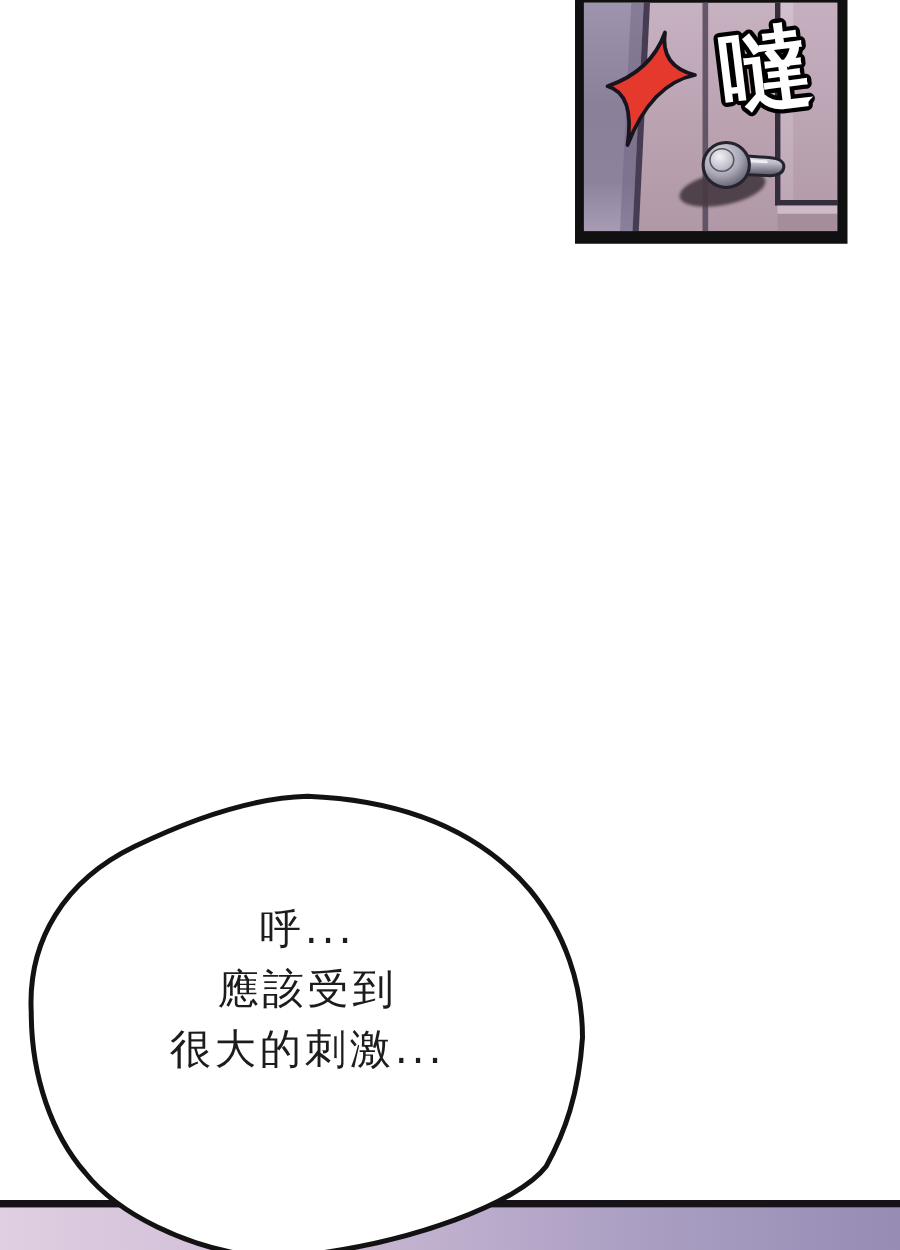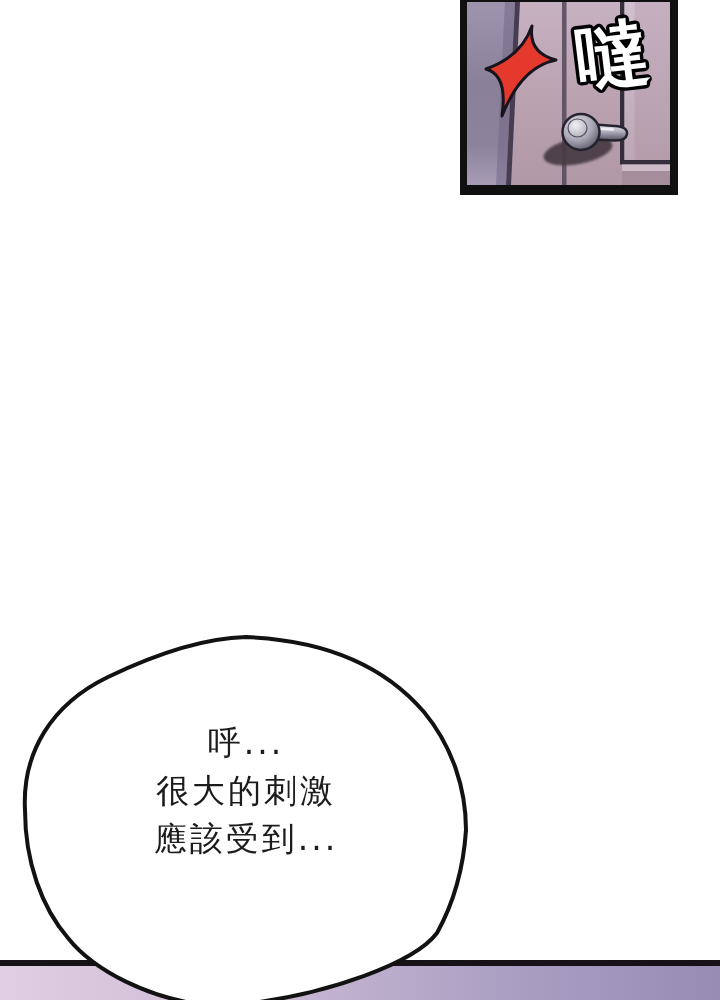--- a/index.html
+++ b/index.html
@@ -156,7 +156,7 @@
 
   <div class="bubble-text">
     <div>呼...</div>
-    <div>很大的刺激</div>
+    <div>應該受到</div>
     <div>應該受到...</div>
   </div>
 

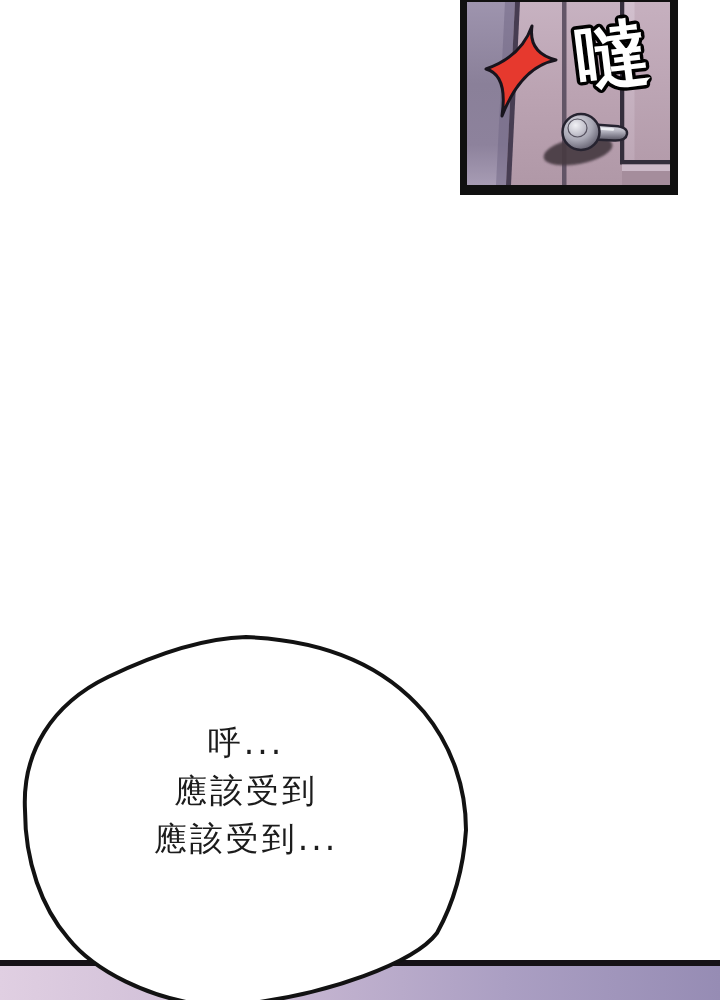--- a/index.html
+++ b/index.html
@@ -157,7 +157,7 @@
   <div class="bubble-text">
     <div>呼...</div>
     <div>應該受到</div>
-    <div>應該受到...</div>
+    <div>很大的刺激...</div>
   </div>
 
 </div>

